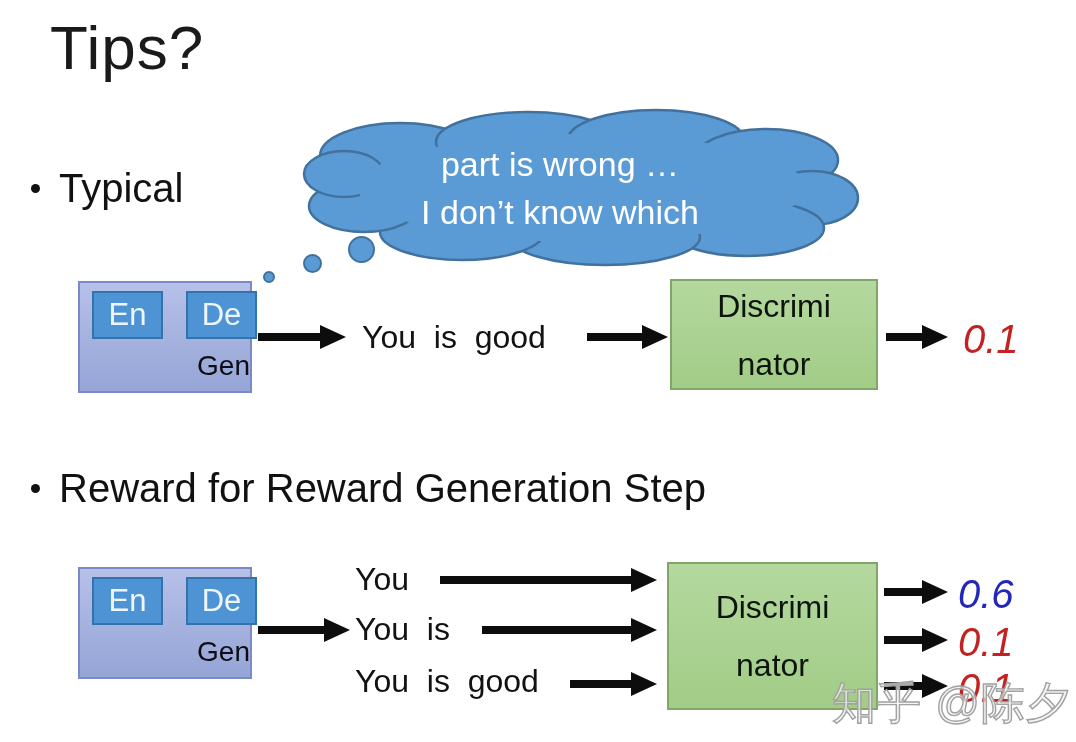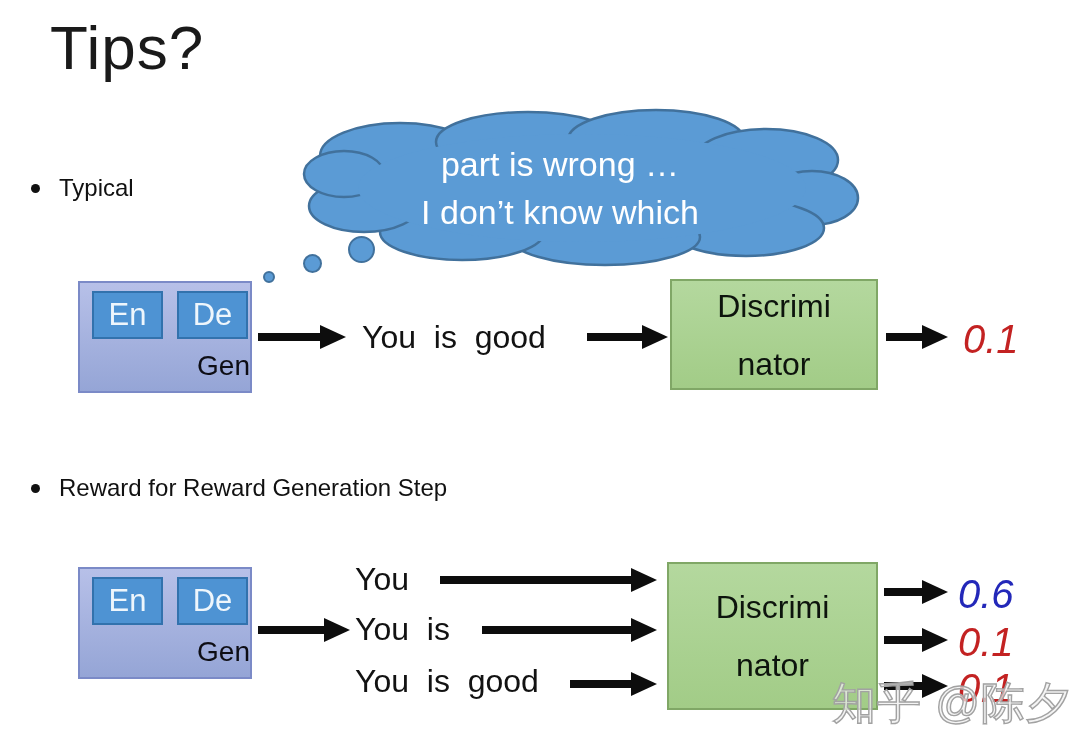--- a/index.html
+++ b/index.html
@@ -9,7 +9,7 @@
   }
   .title { position:absolute; left:30px; top:12px; font-size:62px; font-weight:400; color:#1a1a1a; letter-spacing:1px;margin-left:20px; }
 
-  .bullet { position:absolute; display:flex; align-items:center; font-size:24px; color:#111;justify-content:space-between; }
+  .bullet { position:absolute; display:flex; align-items:center; font-size:40px; color:#111;justify-content:space-between; }
   .bullet .dot { width:9px; height:9px; border-radius:50%; background:#111; margin-right:19px; flex:0 0 auto; }
   .bullet-1 { left:31px; top:168px; height:40px; }
   .bullet-2 { left:31px; top:468px; height:40px; }

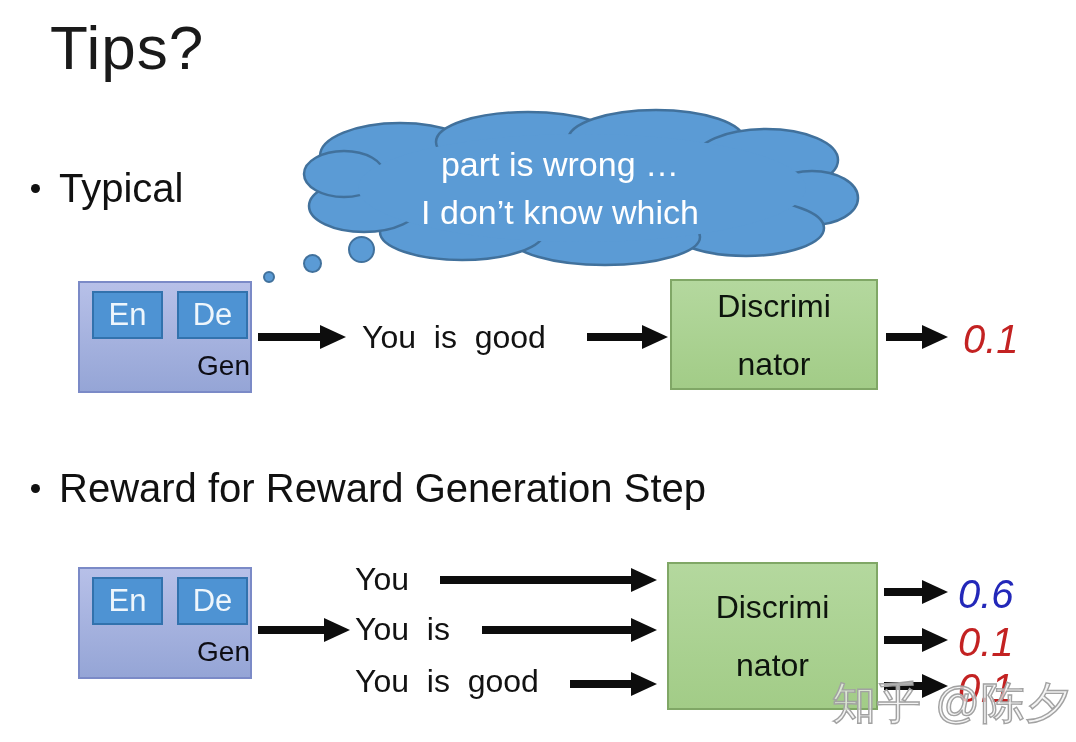--- a/index.html
+++ b/index.html
@@ -30,7 +30,7 @@
   }
   .gen-1 { left:78px; top:281px; }
   .gen-2 { left:78px; top:567px; }
-  .subrow { position:absolute; left:12px; top:8px; display:flex; gap:14px; }
+  .subrow { position:absolute; left:12px; top:8px; display:flex; gap:23px; }
   .sub-box {
     width:71px; height:48px; box-sizing:border-box; background:#4e93d3; border:2px solid #3272ad;
     color:#eef6fc; font-size:31px; display:flex; align-items:center; justify-content:center;

